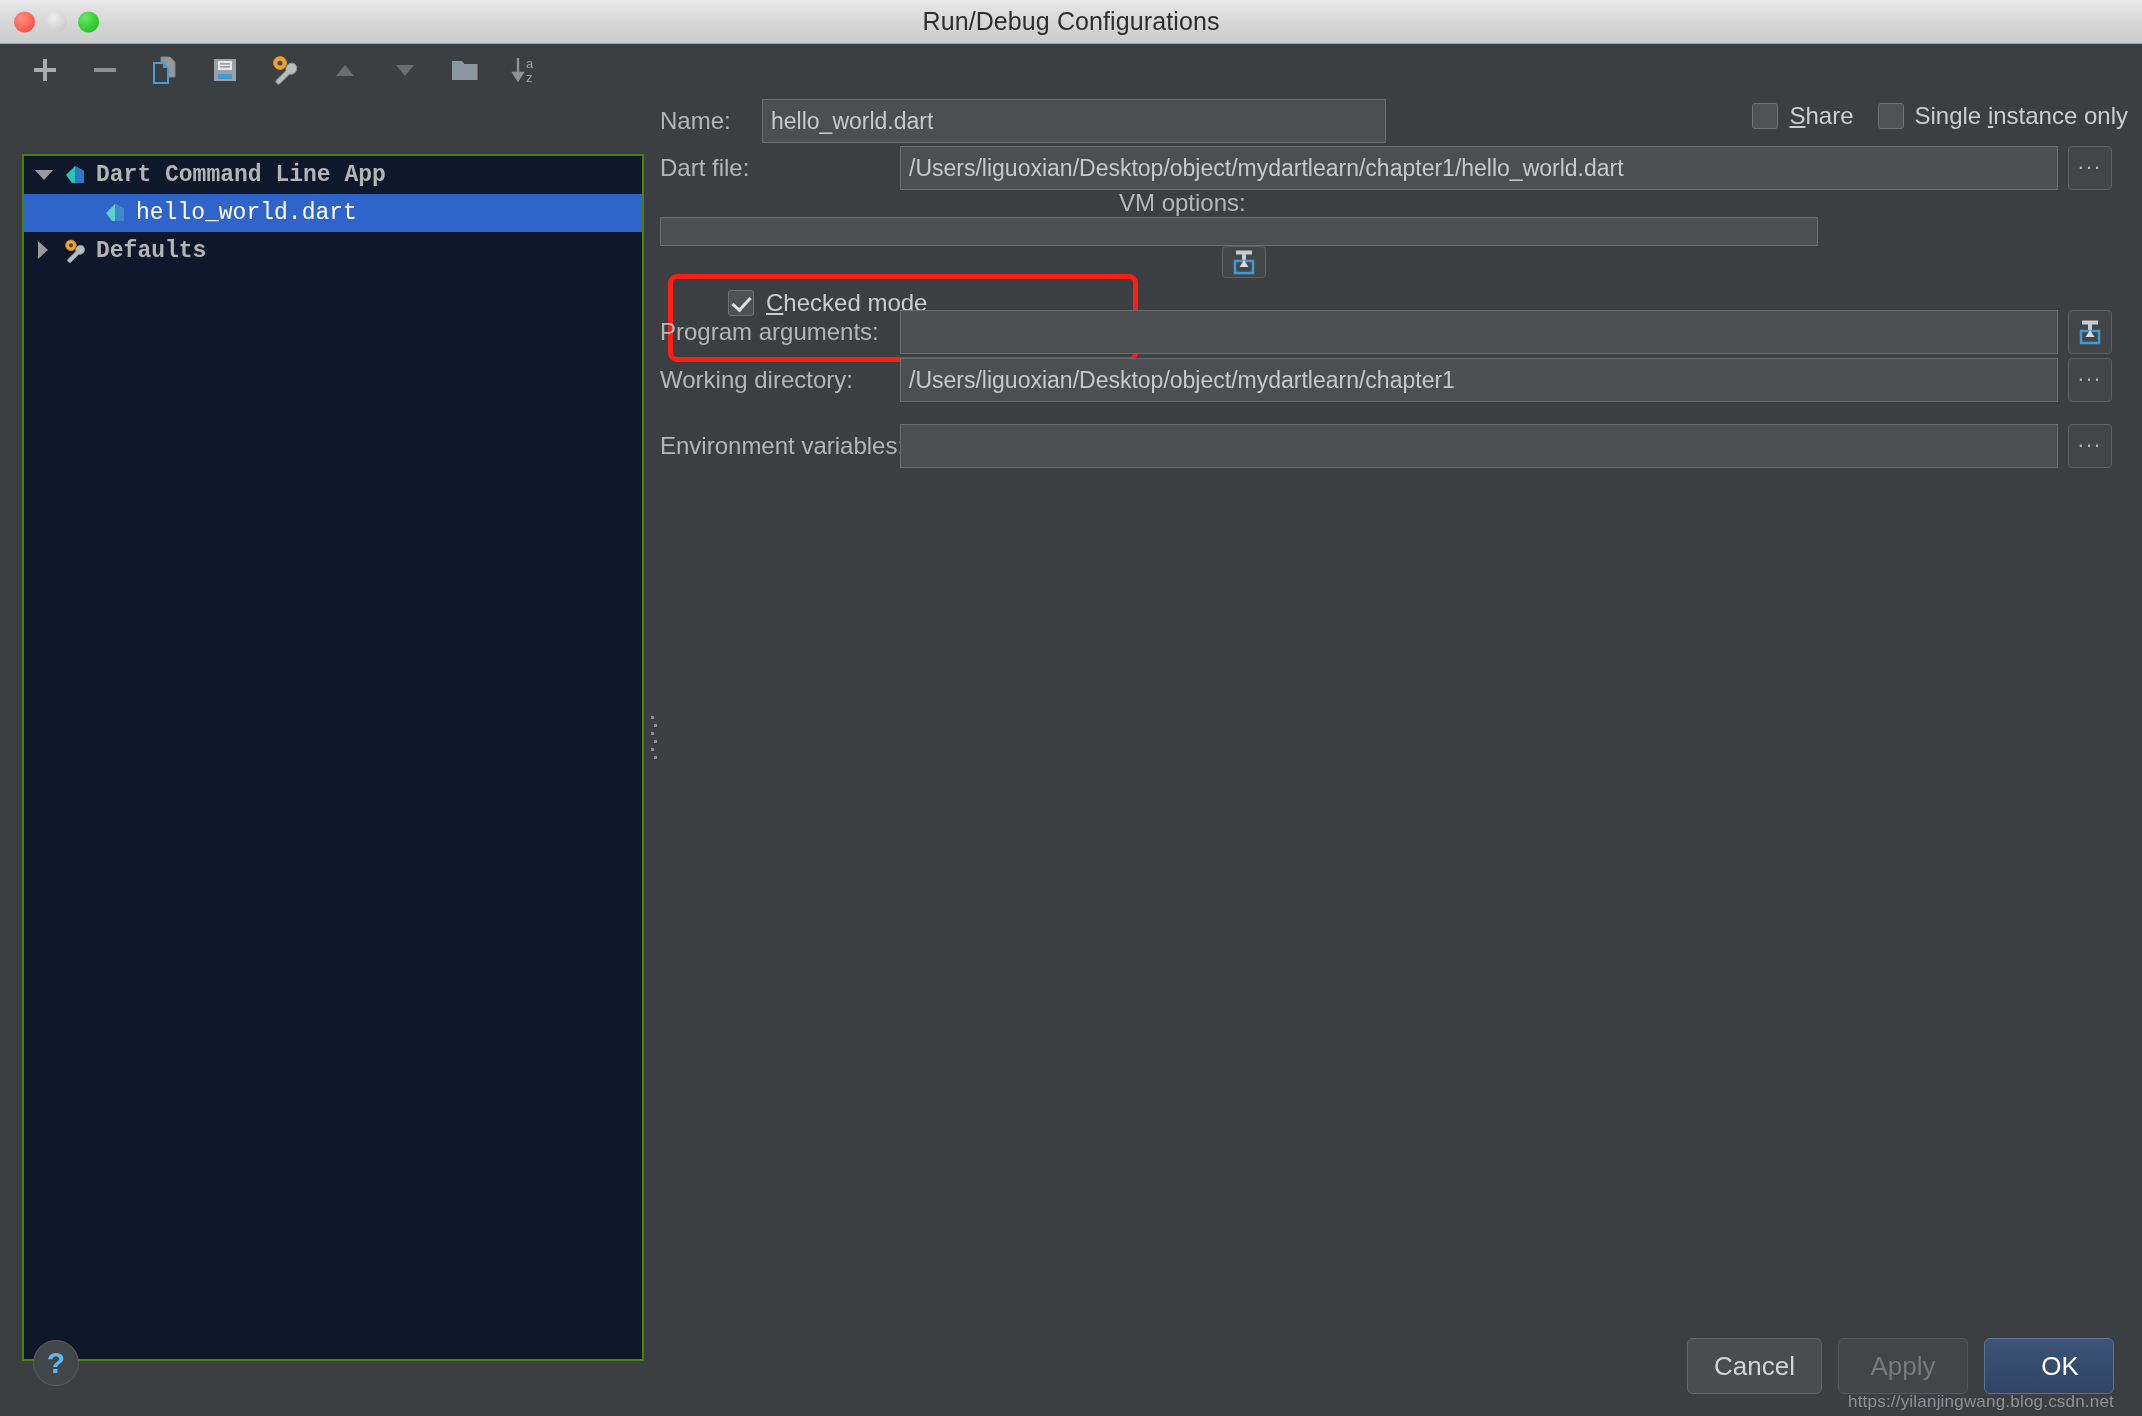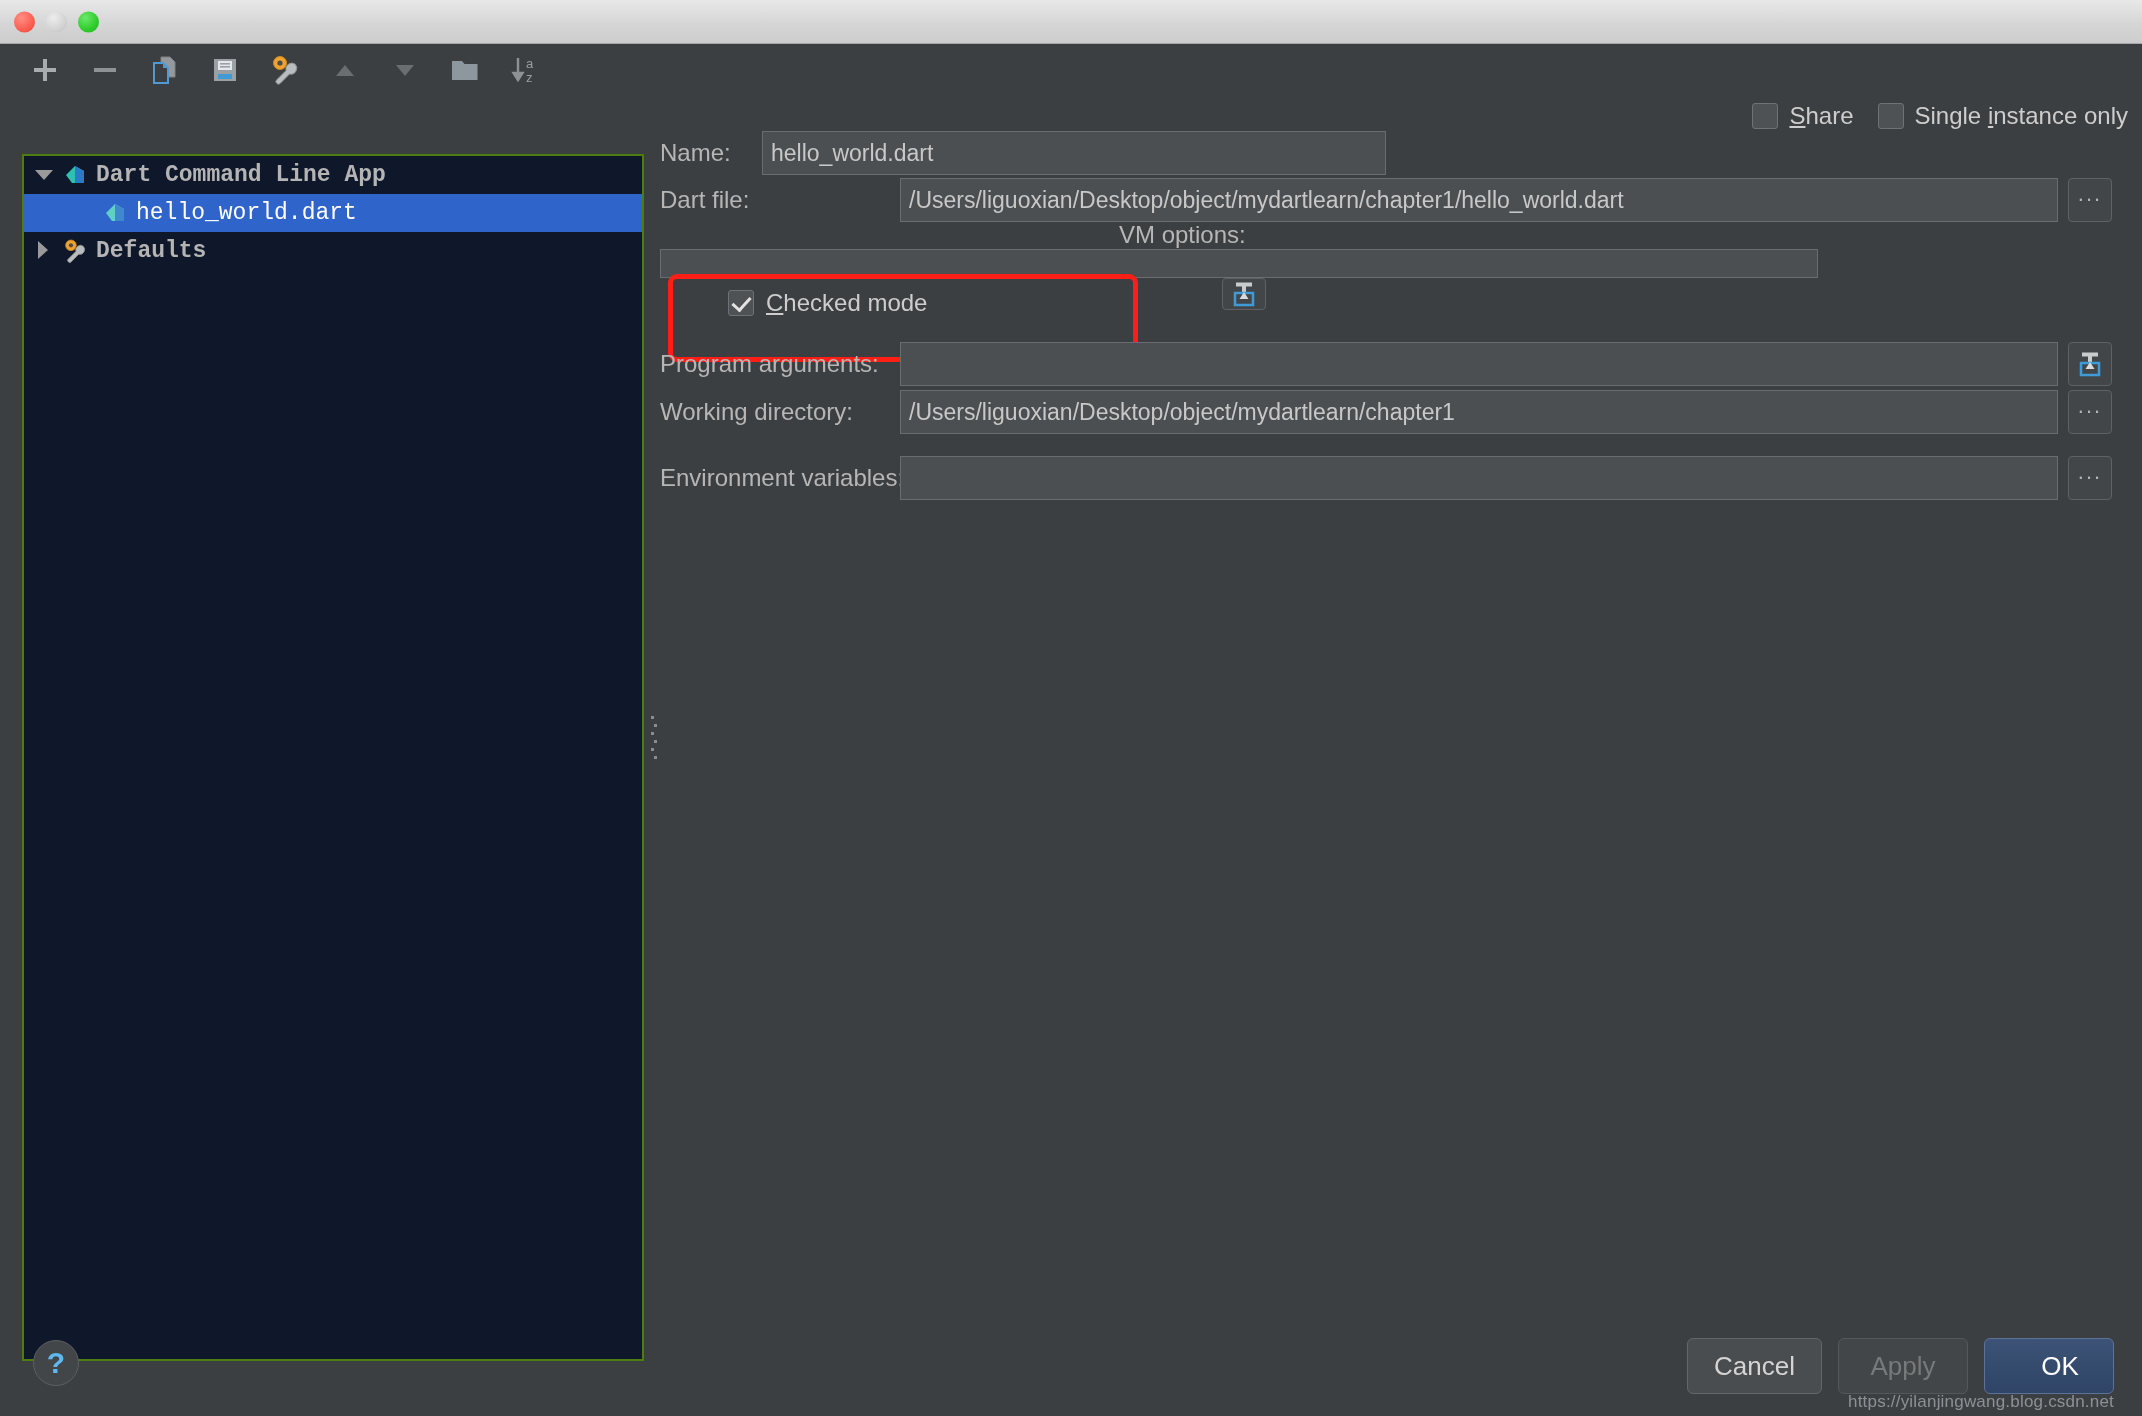--- a/index.html
+++ b/index.html
@@ -318,6 +318,7 @@
     <span class="light yellow"></span>
     <span class="light green"></span>
   </div>
+  <div class="title-text">Run/Debug Configurations</div>
 </div>
 
 <div class="dialog">

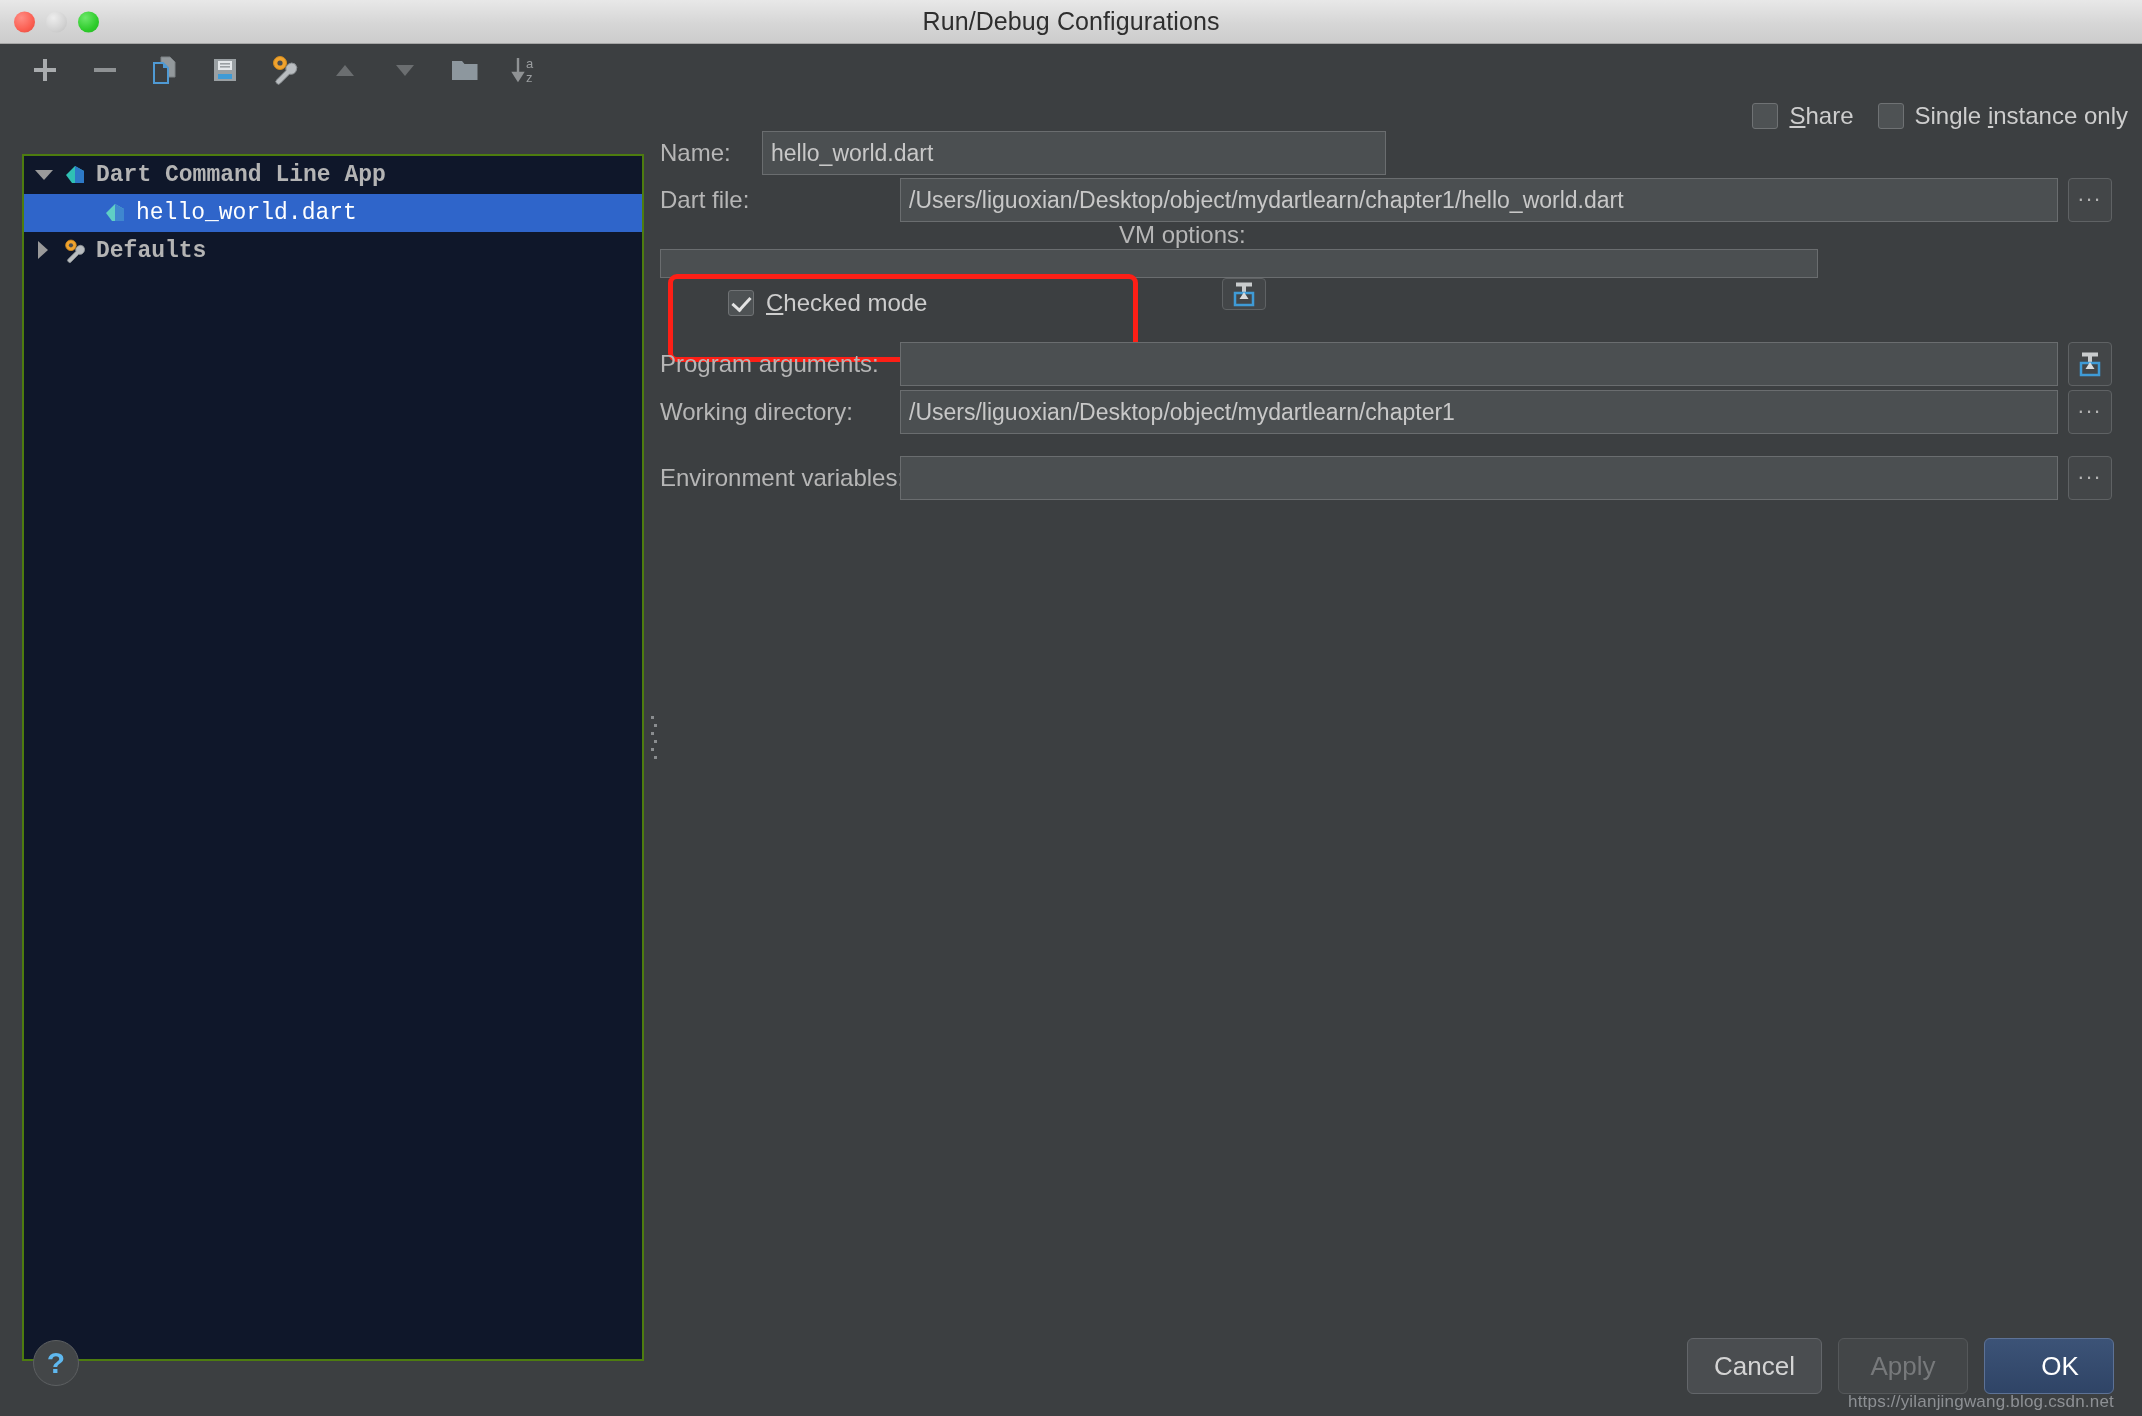--- a/index.html
+++ b/index.html
@@ -151,7 +151,6 @@
     display: flex;
     align-items: center;
     height: 44px;
-    margin-top: 32px;
   }
   .flabel {
     font-size: 24px;

